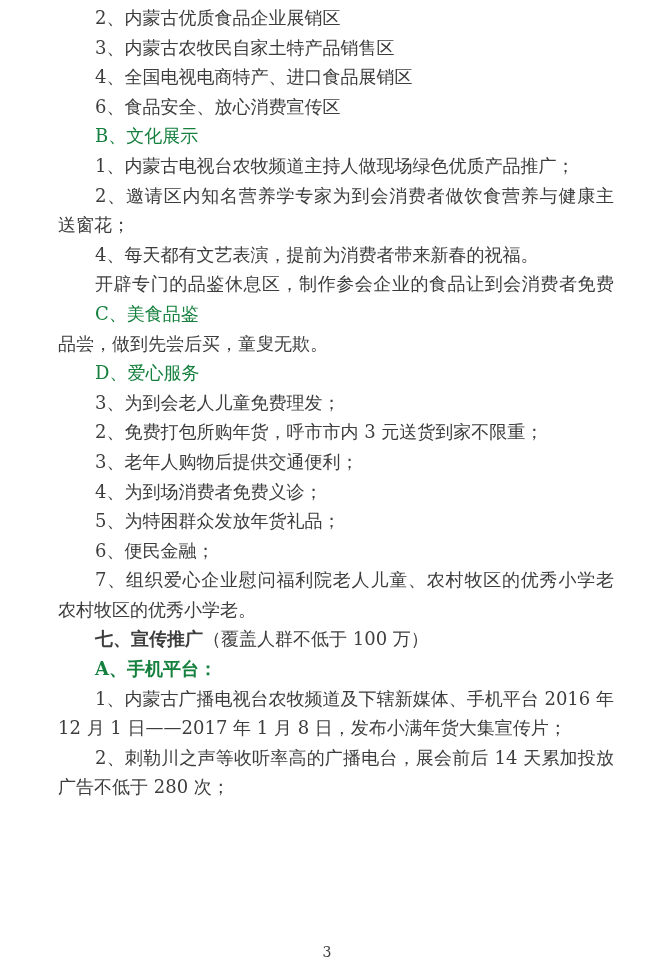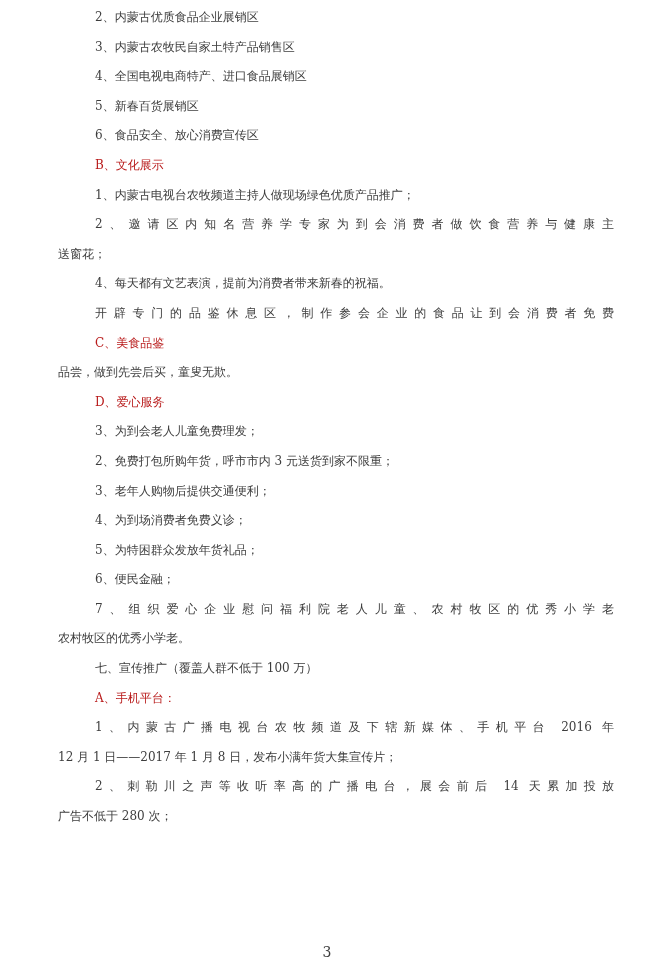--- a/index.html
+++ b/index.html
@@ -14,7 +14,7 @@
   .doc {
     padding: 3px 40px 0 58px; 
     color: #3d3d3d;
-    font-size: 12px;
+    font-size: 18px;
     line-height: 29.6px;
   }
   .ln {

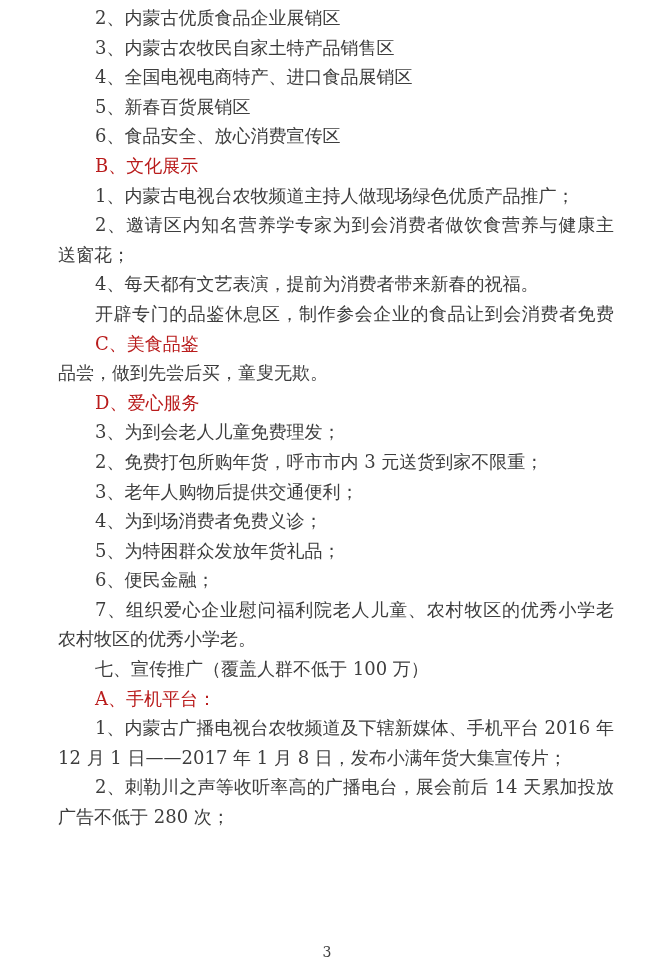--- a/index.html
+++ b/index.html
@@ -47,7 +47,6 @@
     <p class="ln ind">2、内蒙古优质食品企业展销区</p>
     <p class="ln ind">3、内蒙古农牧民自家土特产品销售区</p>
     <p class="ln ind">4、全国电视电商特产、进口食品展销区</p>
-    <p class="ln ind">5、新春百货展销区</p>
     <p class="ln ind">6、食品安全、放心消费宣传区</p>
     <p class="ln ind red">B、文化展示</p>
     <p class="ln ind">1、内蒙古电视台农牧频道主持人做现场绿色优质产品推广；</p>

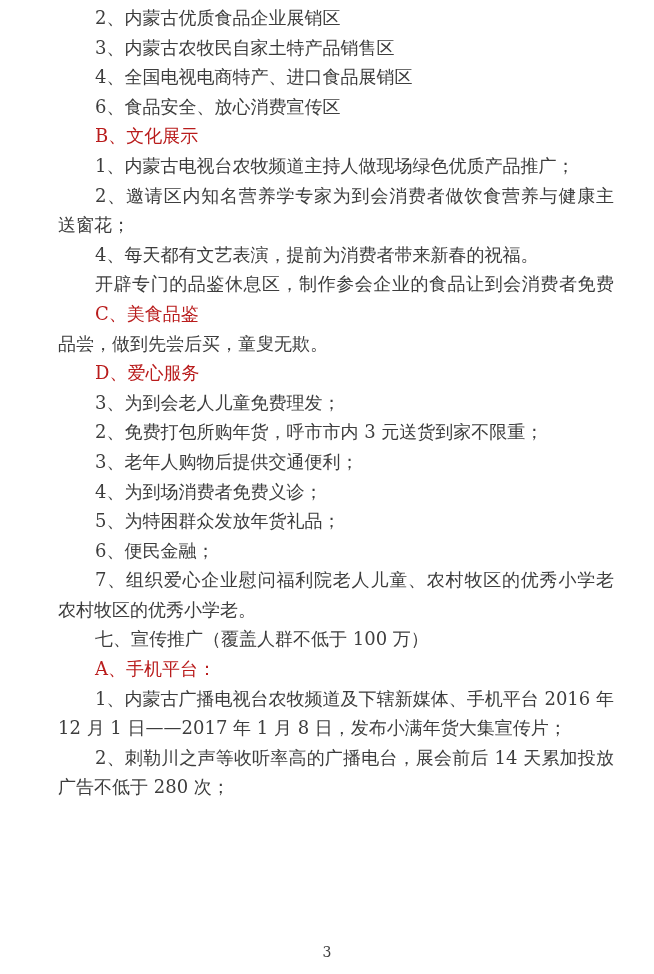--- a/index.html
+++ b/index.html
@@ -27,7 +27,7 @@
     text-align: justify;
     text-align-last: justify;
   }
-  .red { color: #b91c1c; }
+  .red { color: #15803d; }
   .b { font-weight: normal; }
   .footer {
     position: absolute;

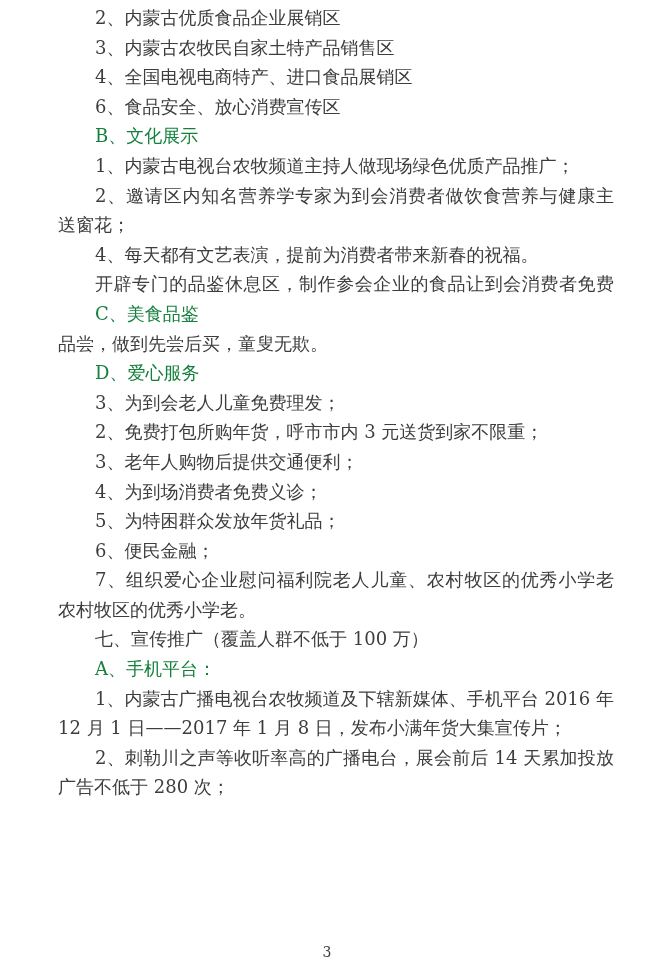--- a/index.html
+++ b/index.html
@@ -28,7 +28,7 @@
     text-align-last: justify;
   }
   .red { color: #15803d; }
-  .b { font-weight: normal; }
+  .b { font-weight: bold; }
   .footer {
     position: absolute;
     left: 0;

